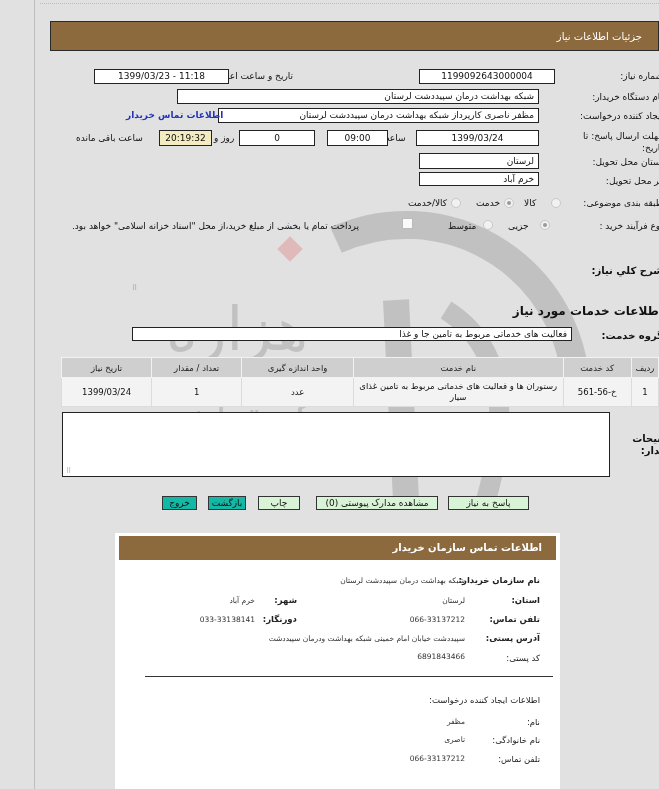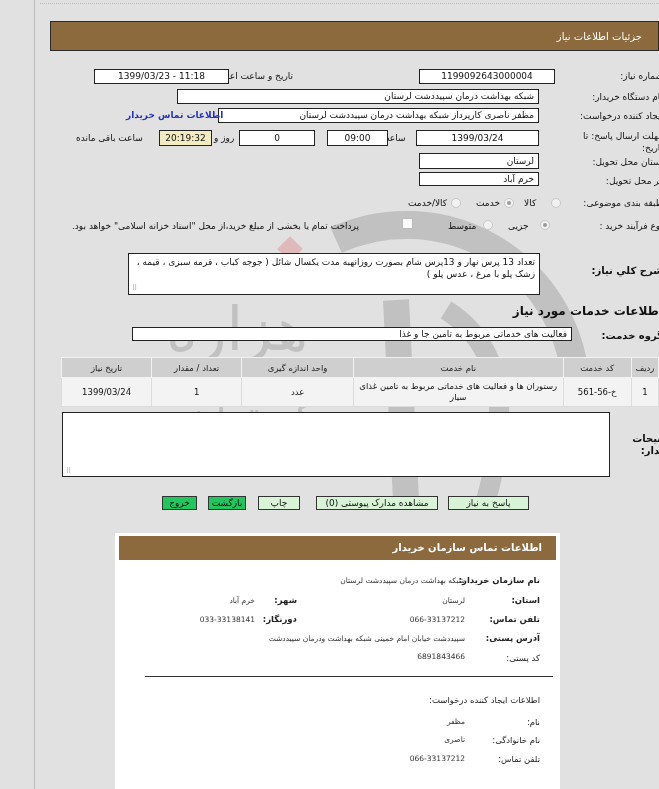--- a/index.html
+++ b/index.html
@@ -100,9 +100,6 @@
   <div class="abs lbl" style="left:36px;top:221px;">پرداخت تمام یا بخشی از مبلغ خرید،از محل "اسناد خزانه اسلامی" خواهد بود.</div>
 
   <div class="abs lbl bold" style="right:20px;top:265px;font-size:10px;">شرح کلي نياز:</div>
-  <div class="box r" style="left:92px;top:253px;width:412px;height:42px;white-space:normal;line-height:12px;padding-top:2px;">
-    <span>تعداد 13 پرس نهار و 13پرس شام بصورت روزانهبه مدت یکسال شائل ( جوجه کباب ، قرمه سبزی ، قیمه ، زشک پلو با مرغ ، عدس پلو )</span>
-  </div>
   <div class="resize" style="left:96px;top:284px;">⠿</div>
 
   <div class="abs lbl bold" style="right:20px;top:304px;font-size:12px;">اطلاعات خدمات مورد نیاز</div>

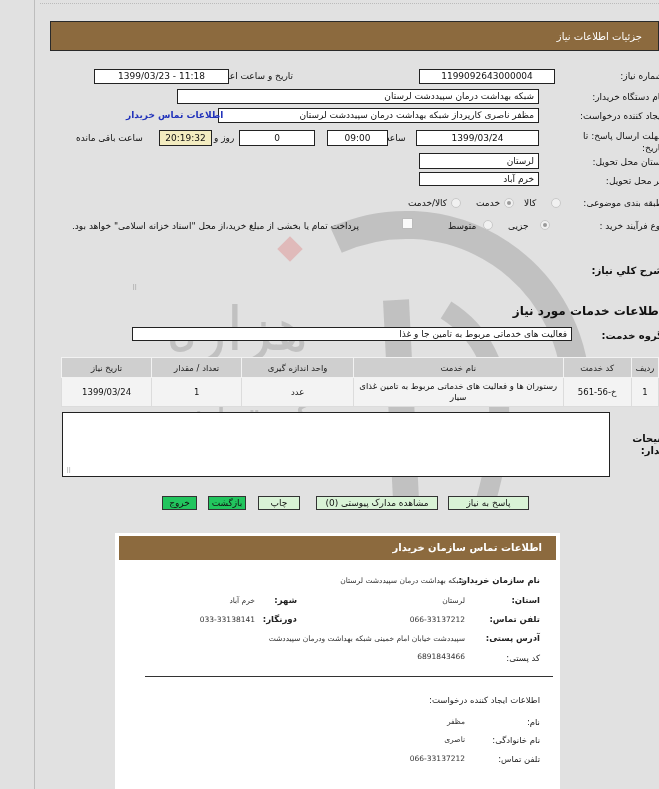--- a/index.html
+++ b/index.html
@@ -25,7 +25,7 @@
   table.svc td{background:#f3f3f3;height:26px;text-align:center;border:1px solid #dcdcdc;}
   .btn{position:absolute;height:14px;border:1px solid #333;box-sizing:border-box;font-size:9px;text-align:center;line-height:12px;direction:rtl;}
   .btn.g{background:#d9f3d6;}
-  .btn.p{background:#22c55e;}
+  .btn.p{background:#14b8a6;}
   .card{position:absolute;left:115px;top:533px;width:445px;height:256px;background:#fff;}
   .card-h{position:absolute;left:4px;top:3px;width:437px;height:24px;background:#8c6a3e;color:#fff;font-size:10px;font-weight:bold;direction:rtl;}
   .card-h span{position:absolute;right:14px;top:6px;}

